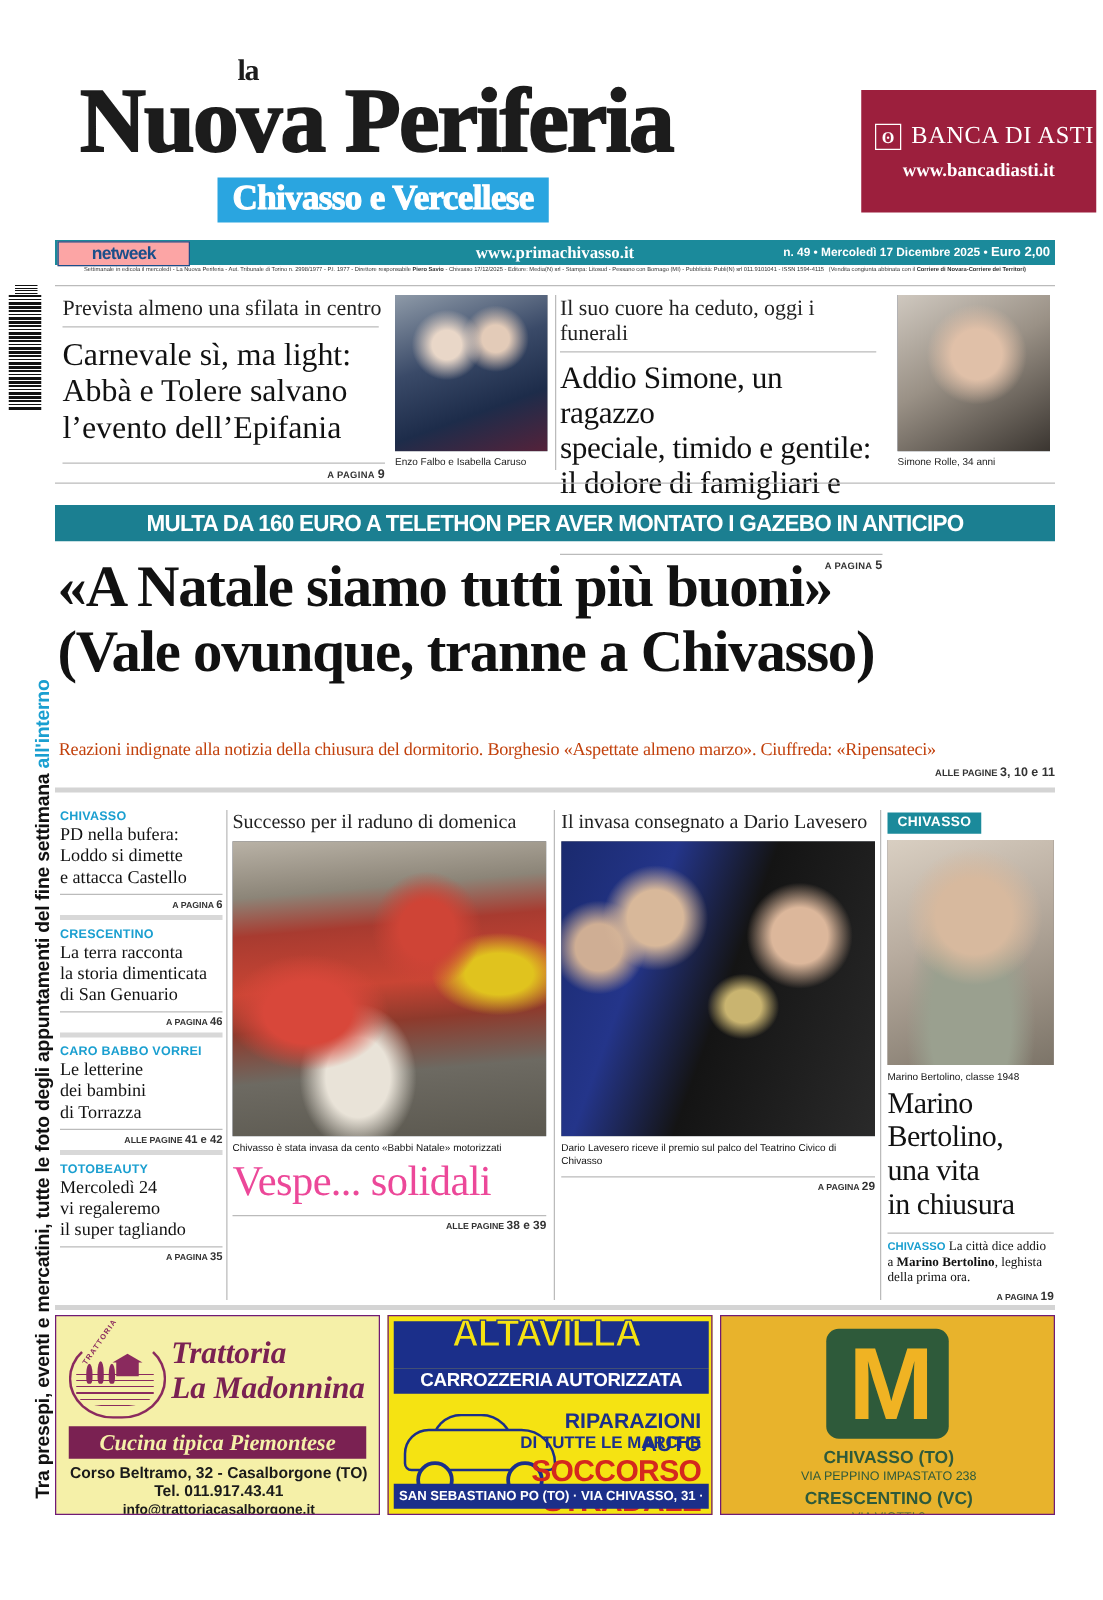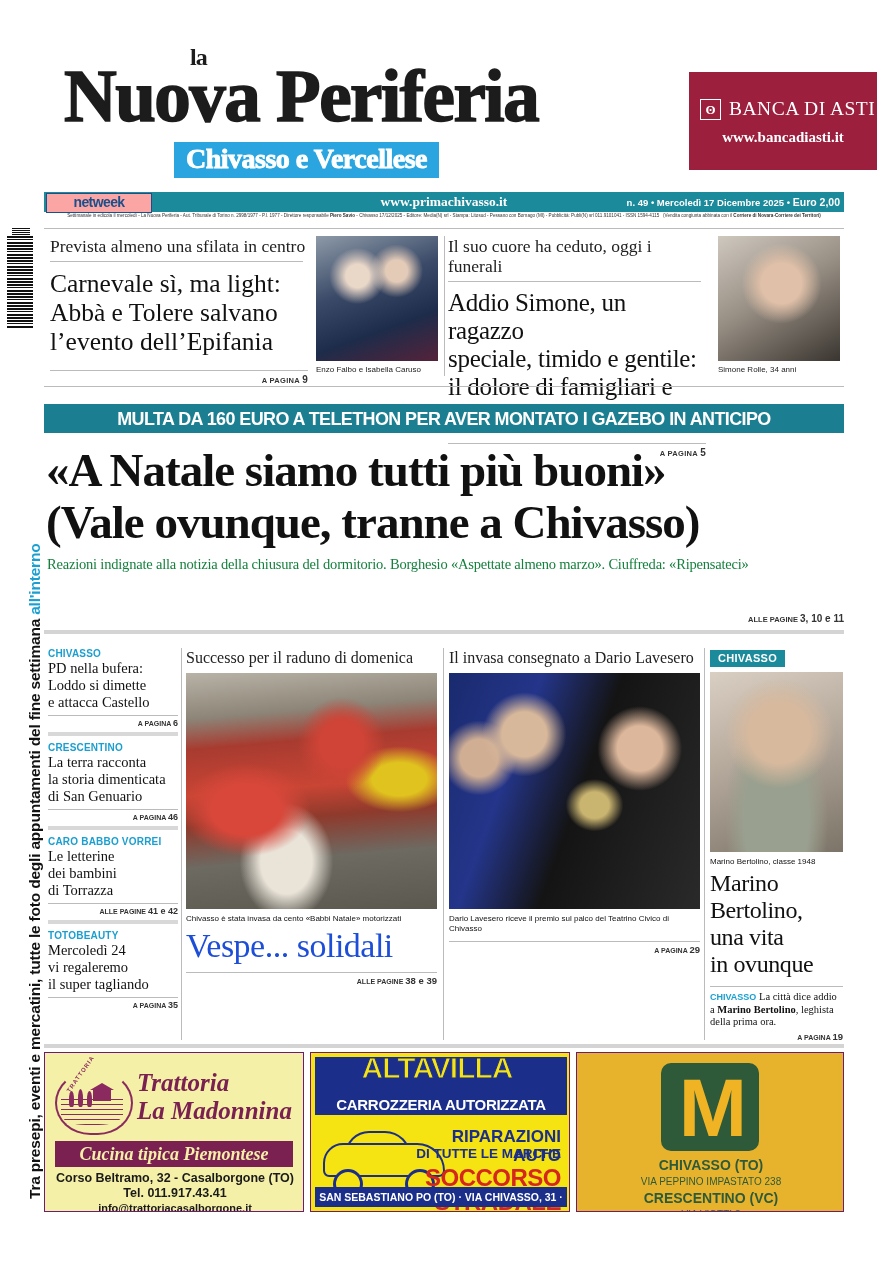--- a/index.html
+++ b/index.html
@@ -176,9 +176,9 @@
   }
   .bighead .l2{display:block;}
   .subhead{
-    position:absolute;left:47px;top:556px;width:800px;
-    font-family:"Liberation Serif", serif;
-    font-size:14.5px;color:#15803d;letter-spacing:-0.2px;
+    position:absolute;left:47px;top:592px;width:800px;
+    font-family:"Liberation Serif", serif;
+    font-size:14.5px;color:#c2410c;letter-spacing:-0.2px;
   }
   .allepg{
     position:absolute;right:38px;top:613px;

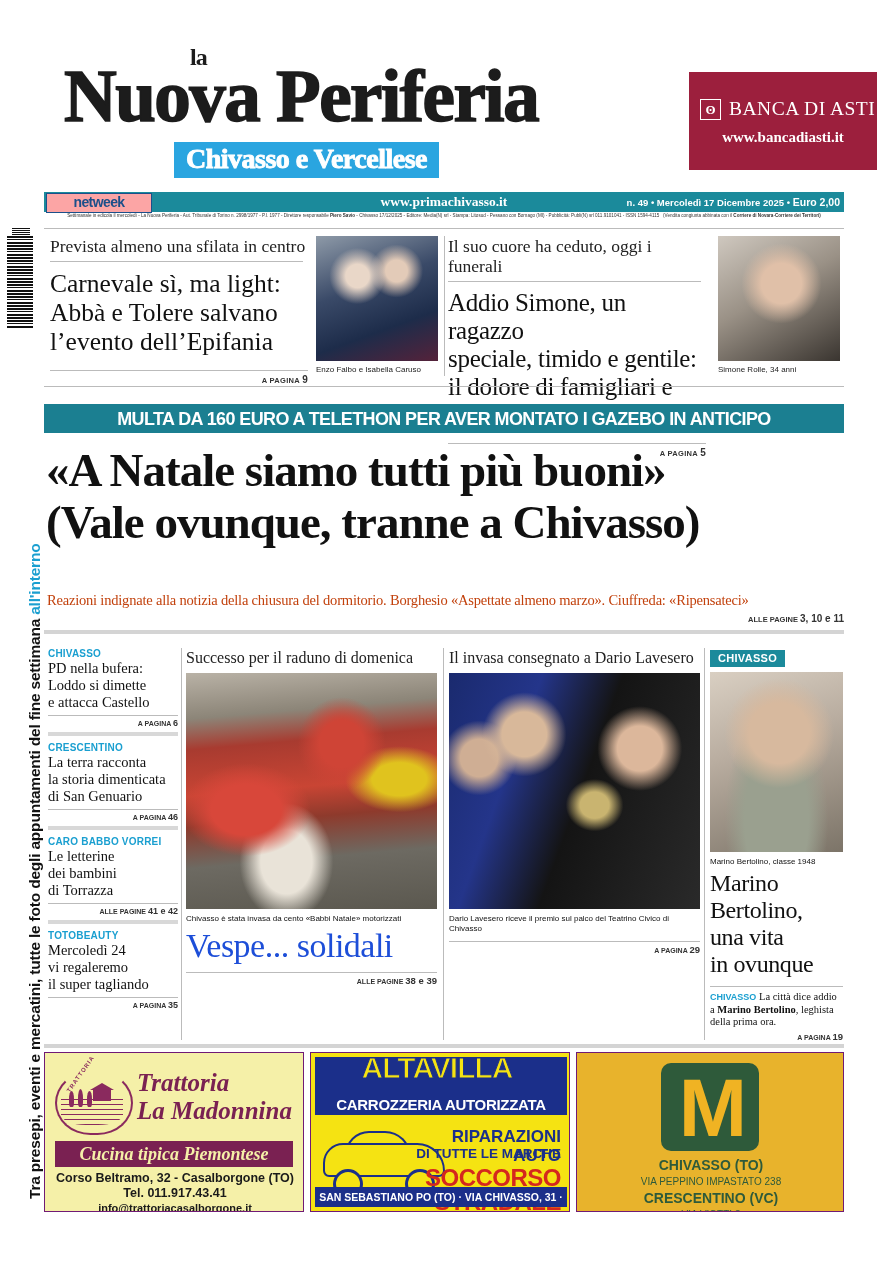--- a/index.html
+++ b/index.html
@@ -226,7 +226,7 @@
   }
   .col-head{
     font-family:"Liberation Serif", serif;
-    font-size:34px;line-height:38px;color:#1d4ed8;letter-spacing:-0.5px;
+    font-size:34px;line-height:38px;color:#ec4899;letter-spacing:-0.5px;
   }
   .col-pg{
     font-family:"Liberation Sans", sans-serif;

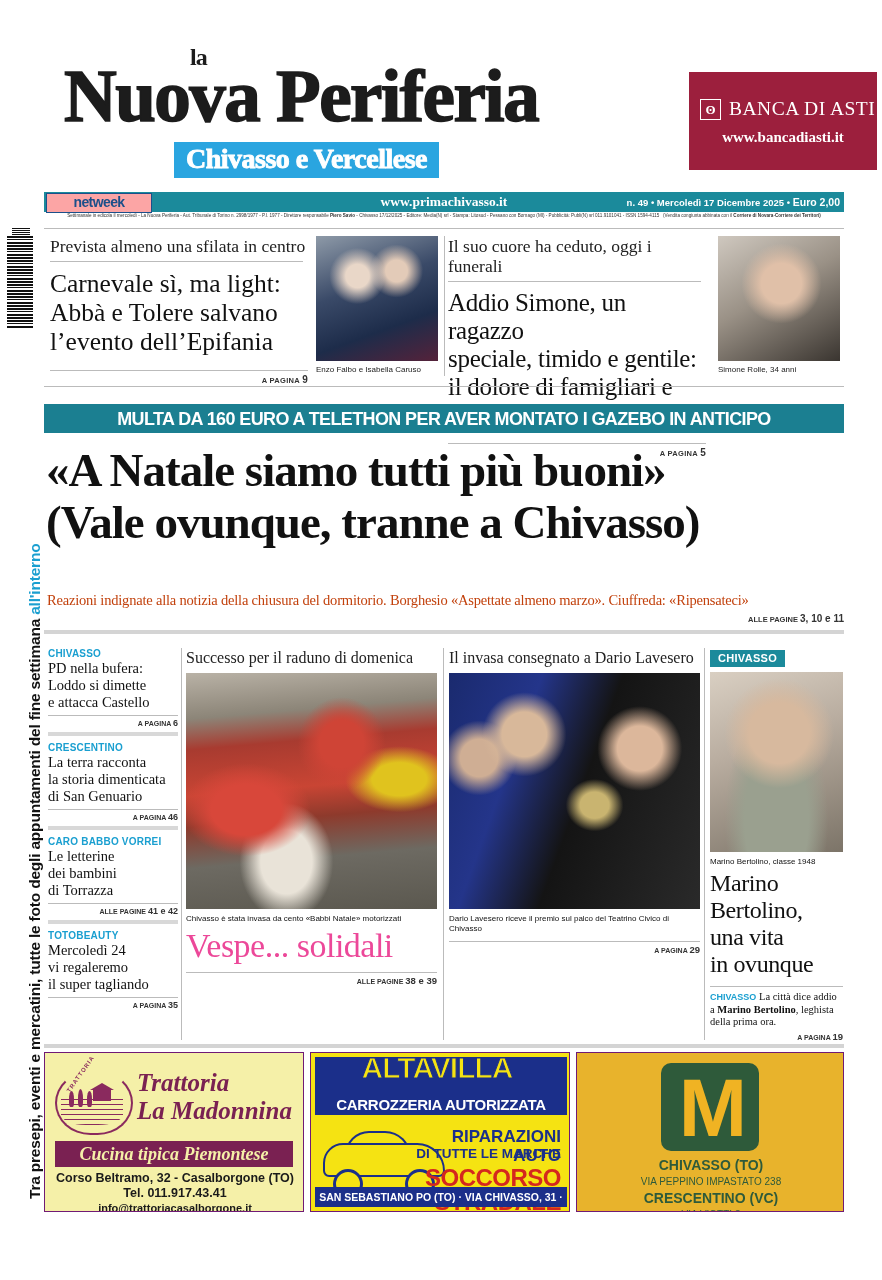--- a/index.html
+++ b/index.html
@@ -580,7 +580,7 @@
       <span>Marino</span><br>
       <span>Bertolino,</span><br>
       <span>una vita</span><br>
-      <span>in ovunque</span>
+      <span>in chiusura</span>
     </div>
     <div class="rbody"><span class="loc">CHIVASSO</span> <span>La città dice addio a </span><b>Marino Bertolino</b><span>, leghista della prima ora.</span></div>
     <div class="rpg"><span>A PAGINA</span> <b>19</b></div>

